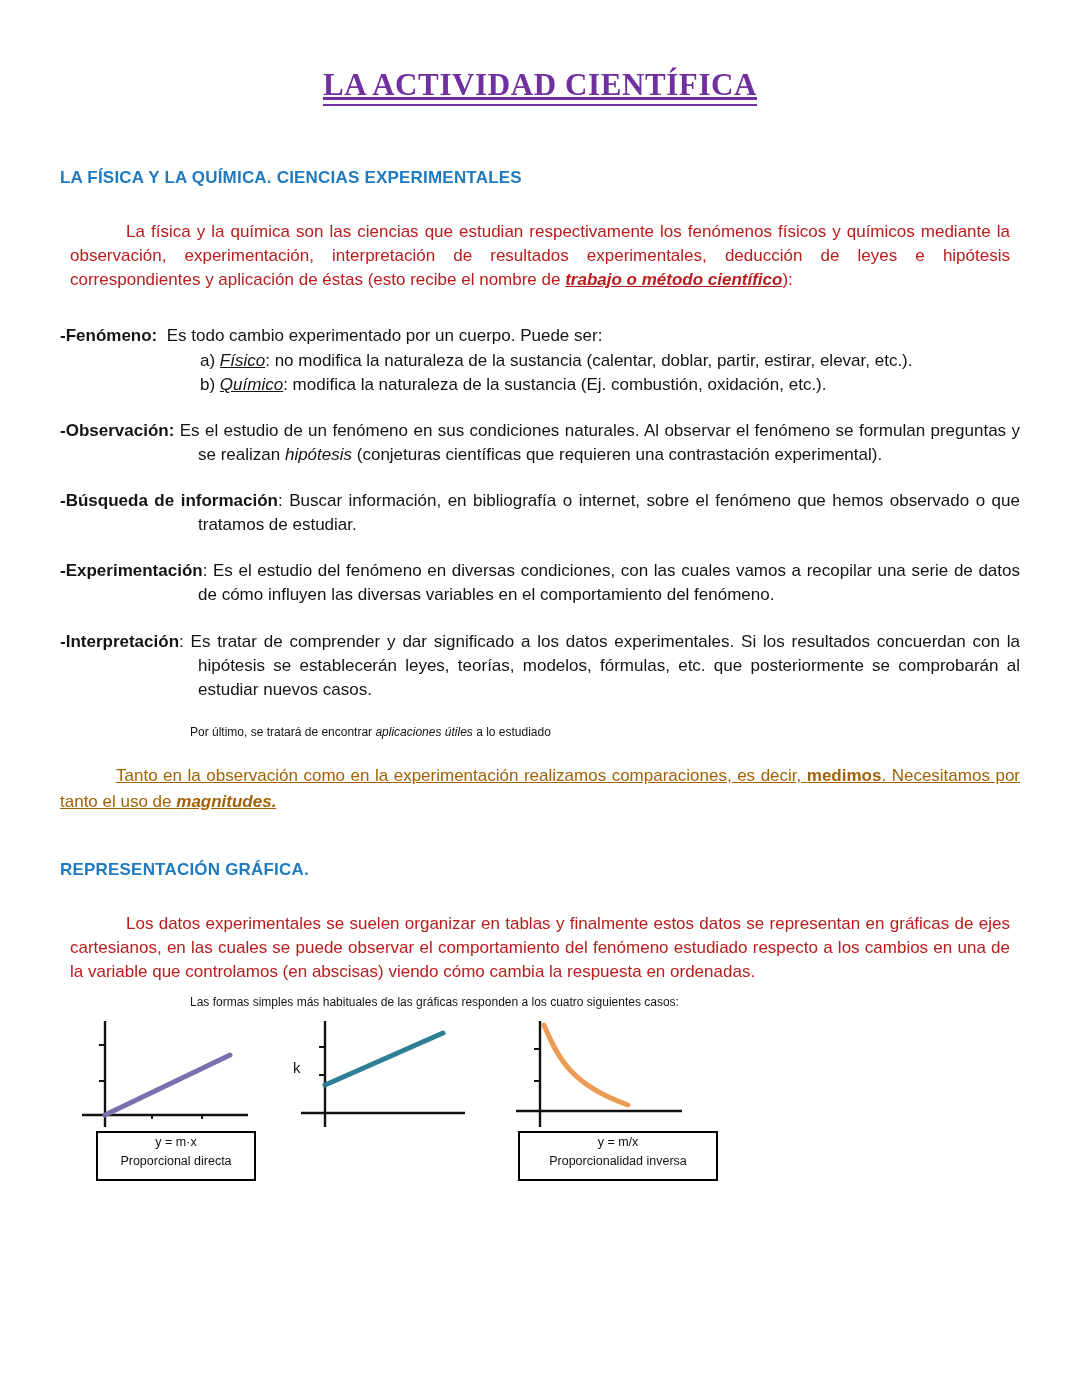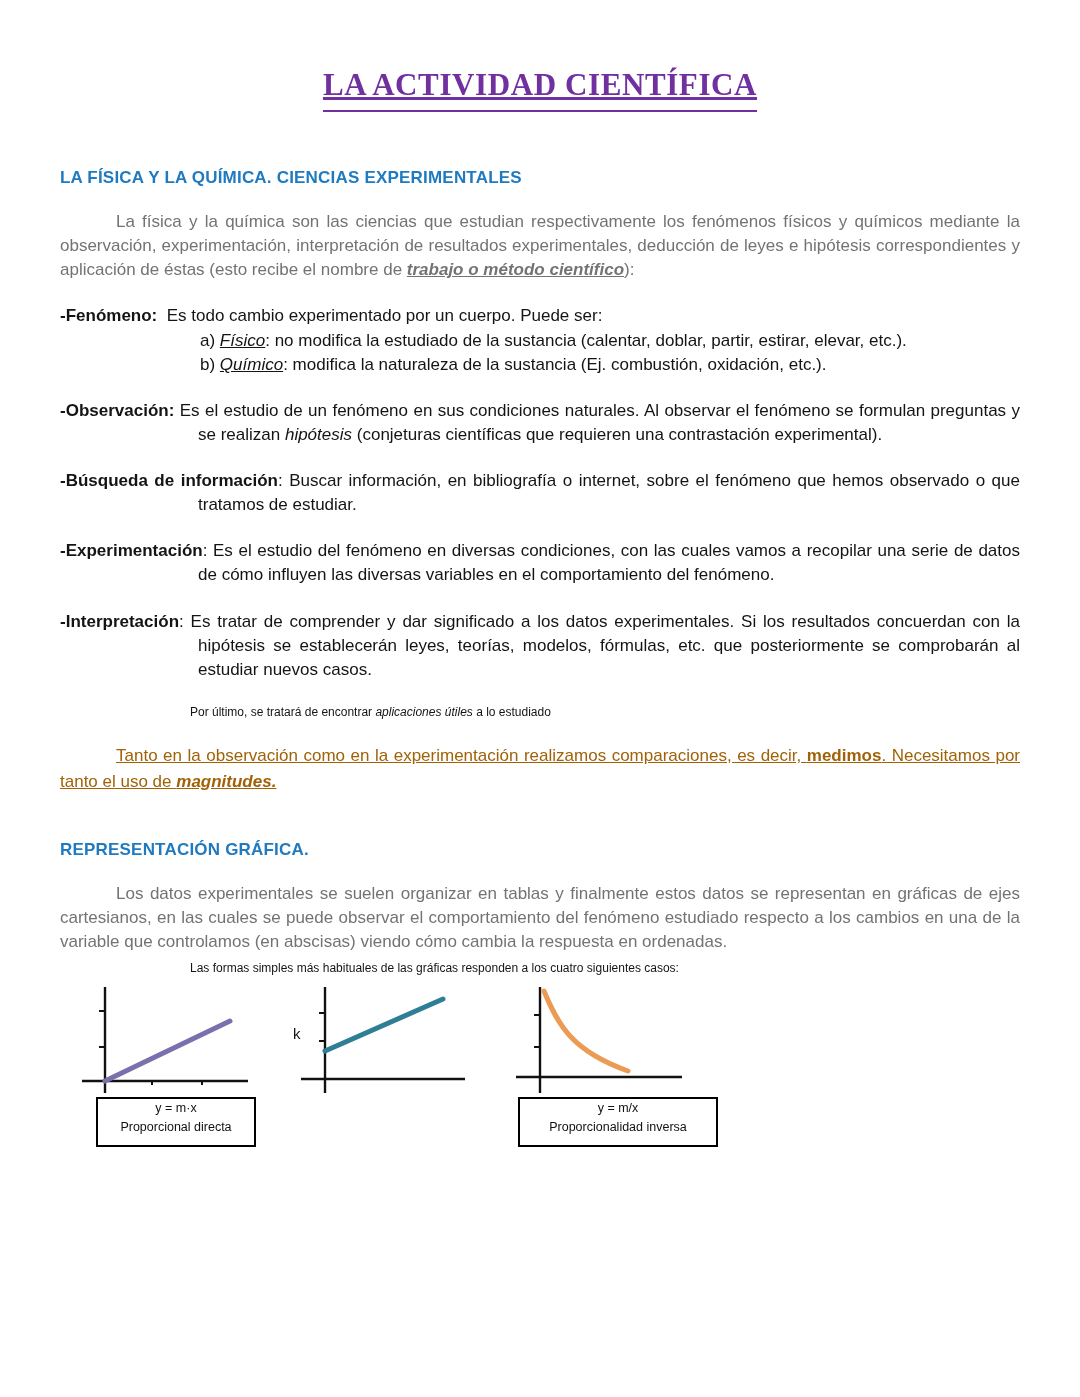--- a/index.html
+++ b/index.html
@@ -37,7 +37,7 @@
   }
   .doc-title span.u {
     border-bottom: 2px solid #7030a0;
-    padding-bottom: 8px;
+    padding-bottom: 2px;
   }
 
   

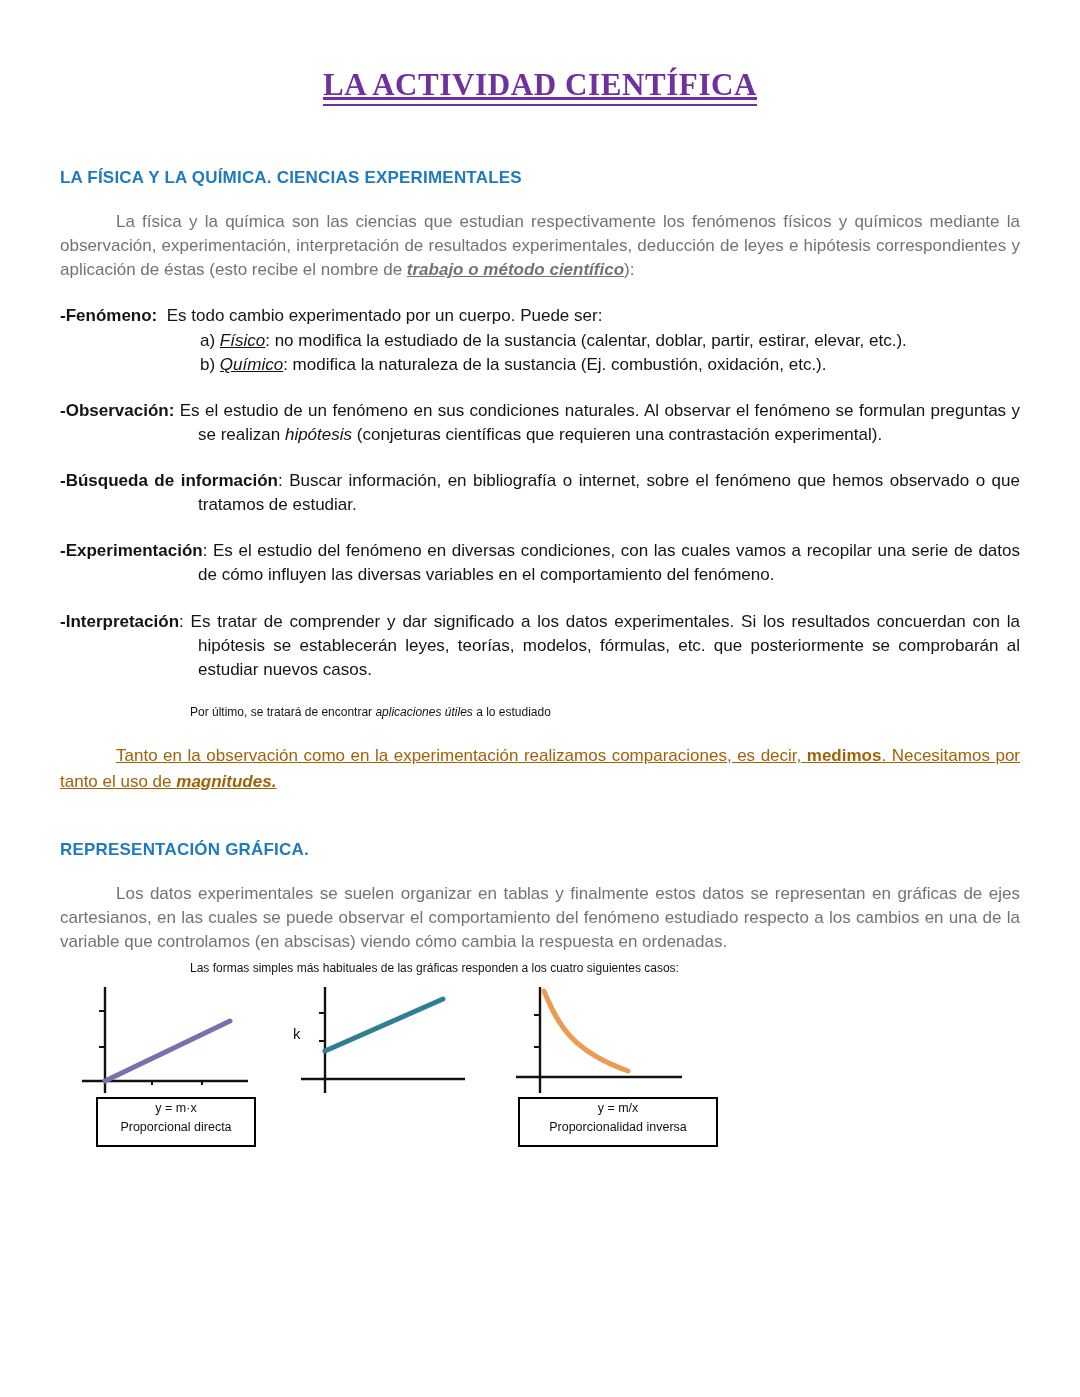--- a/index.html
+++ b/index.html
@@ -56,8 +56,8 @@
     font-size: 17px;
     line-height: 1.42;
     text-align: justify;
-    margin: 0;
-    color: #737373;
+    margin: 10px;
+    color: #b91c1c;
   }
   .indent-first { text-indent: 56px; }
 

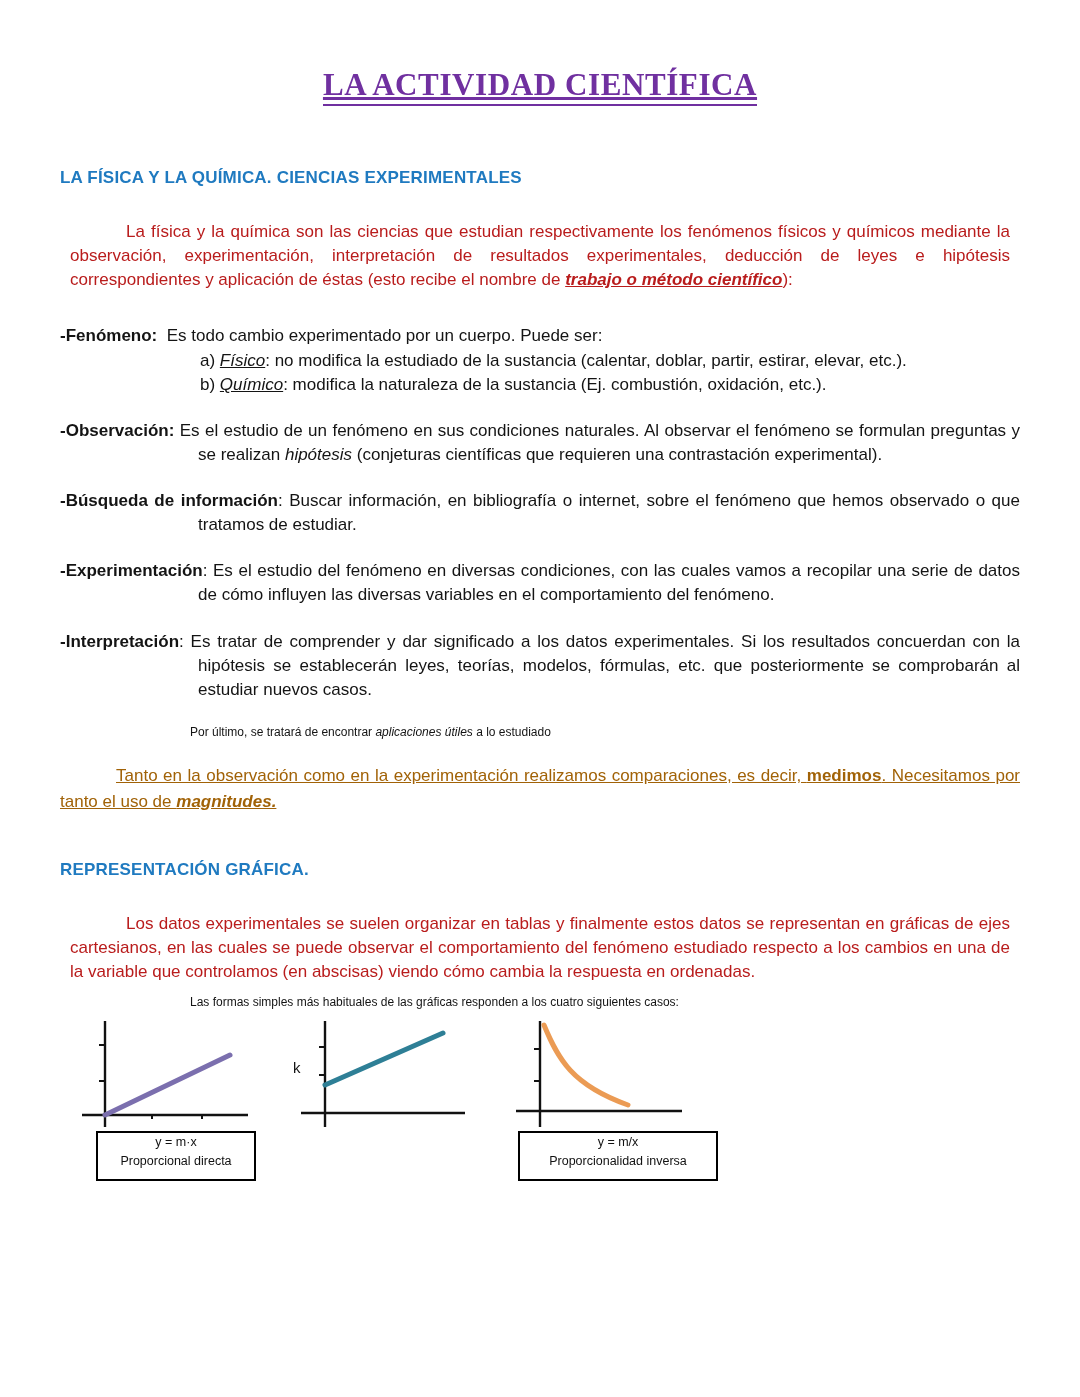--- a/index.html
+++ b/index.html
@@ -177,7 +177,7 @@
 
   <p class="hang hang-short"><span class="lead">-Fenómeno:</span><span>&nbsp;&nbsp;</span><span>Es todo cambio experimentado por un cuerpo. Puede ser:</span></p>
 
-  <p class="sub-item"><span>a)</span><span>&nbsp;</span><span class="iu">Físico</span><span>:  no modifica la estudiado de la sustancia (calentar, doblar, partir, estirar, elevar, etc.).</span></p>
+  <p class="sub-item"><span>a)</span><span>&nbsp;</span><span class="iu">Físico</span><span>:  no modifica la naturaleza de la sustancia (calentar, doblar, partir, estirar, elevar, etc.).</span></p>
 
   <p class="sub-item"><span>b)</span><span>&nbsp;</span><span class="iu">Químico</span><span>: modifica la naturaleza de la sustancia (Ej. combustión, oxidación, etc.).</span></p>
 

